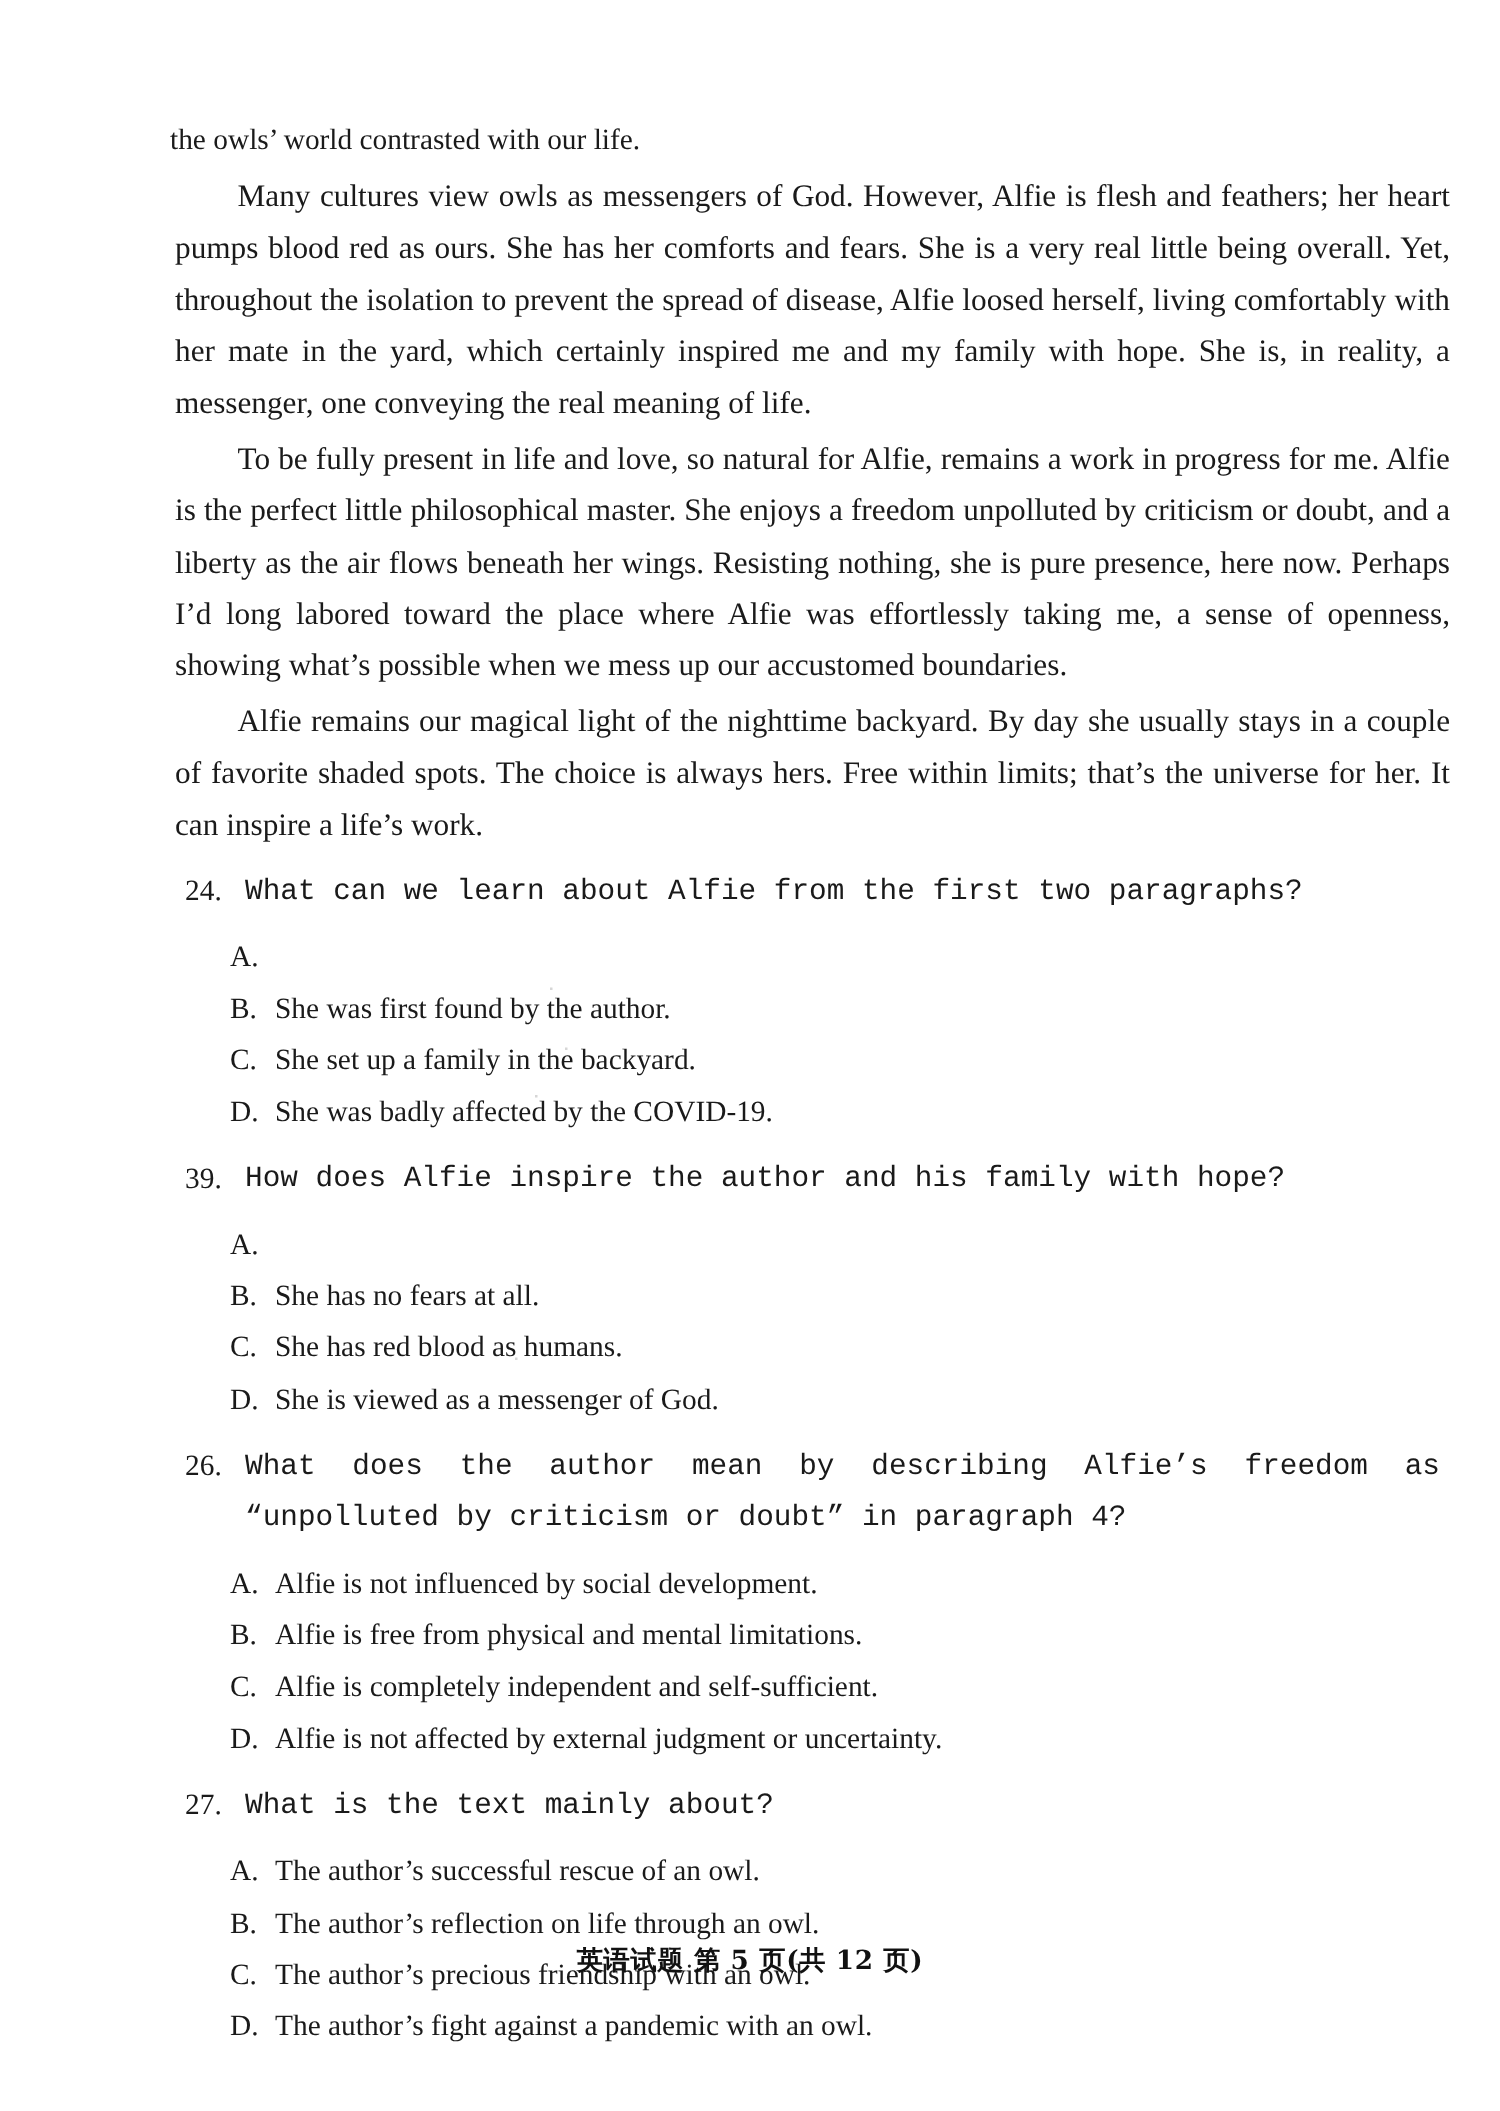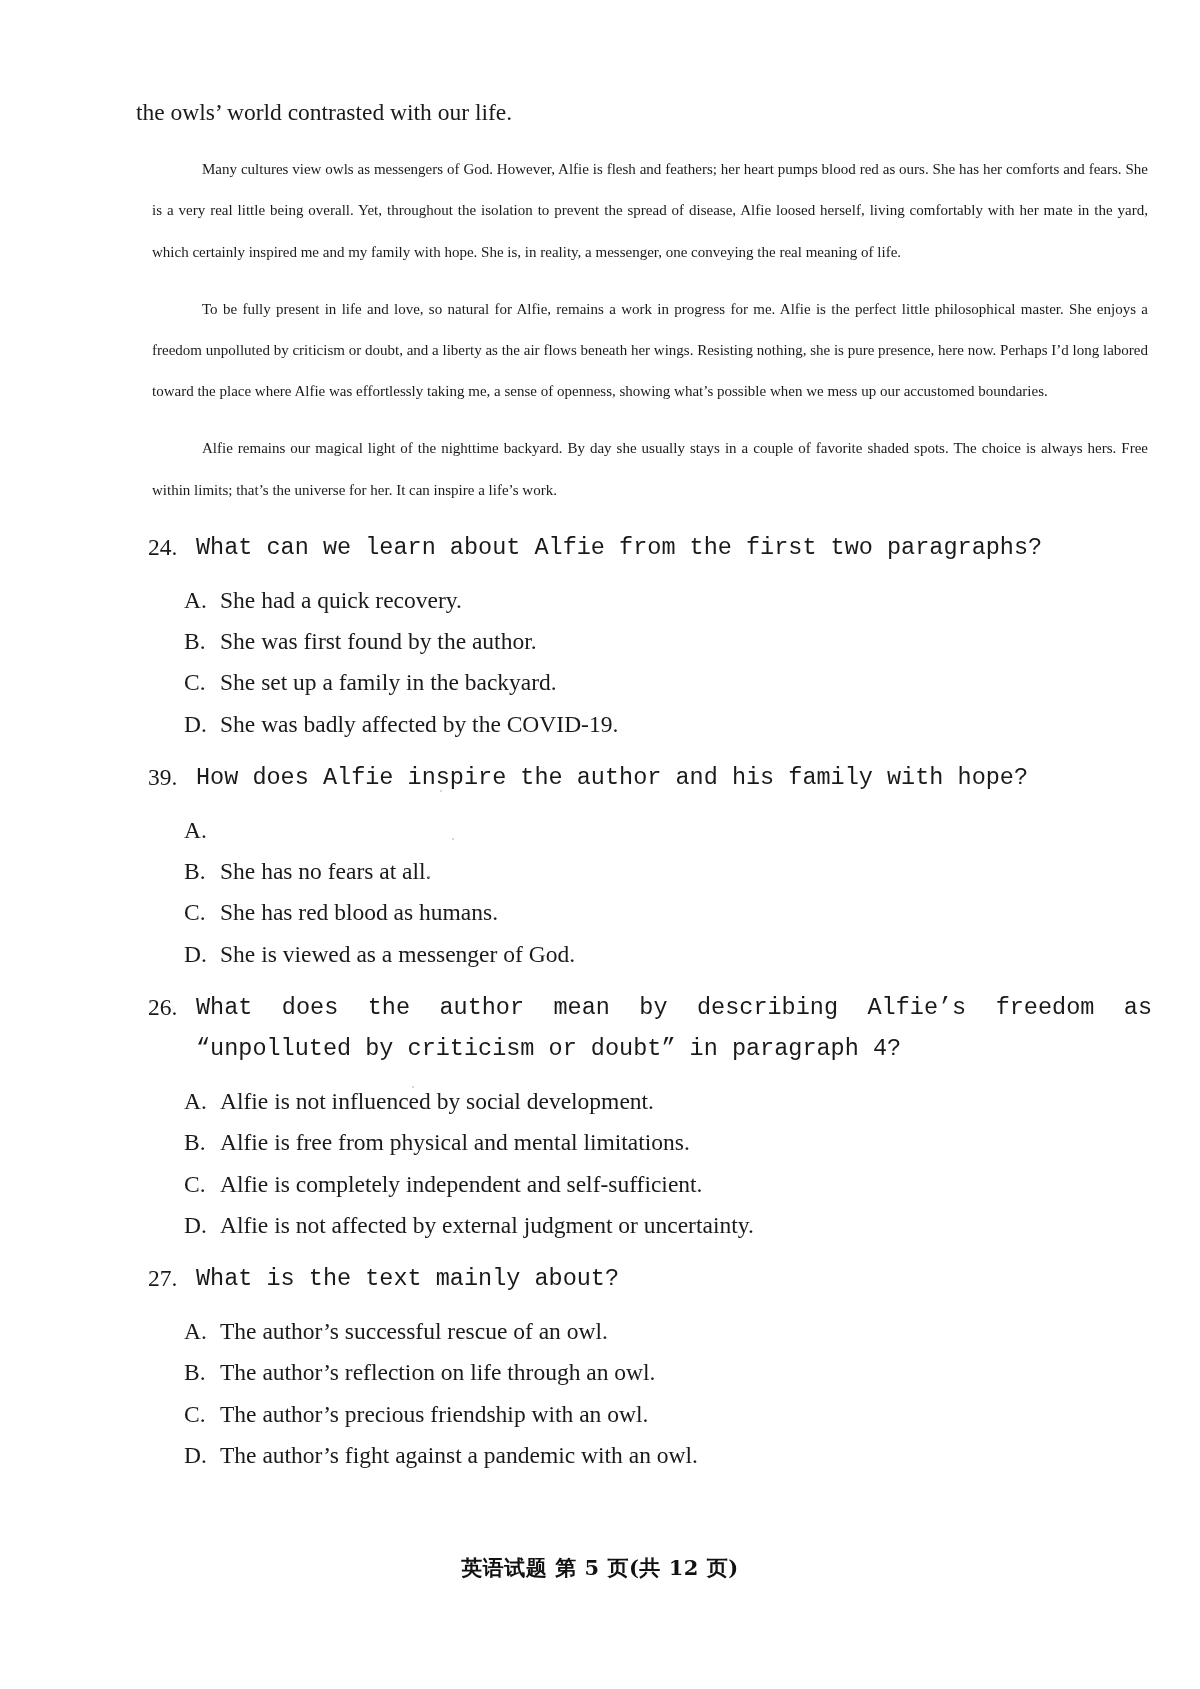--- a/index.html
+++ b/index.html
@@ -22,9 +22,9 @@
       width: 1028px;
     }
     .para {
-      font-size: 15px;
-      line-height: 41.2px;
-      margin: 16px;
+      font-size: 25px;
+      line-height: 41.2px;
+      margin: 4px;
       text-indent: 50px;
       text-align: justify;
     }

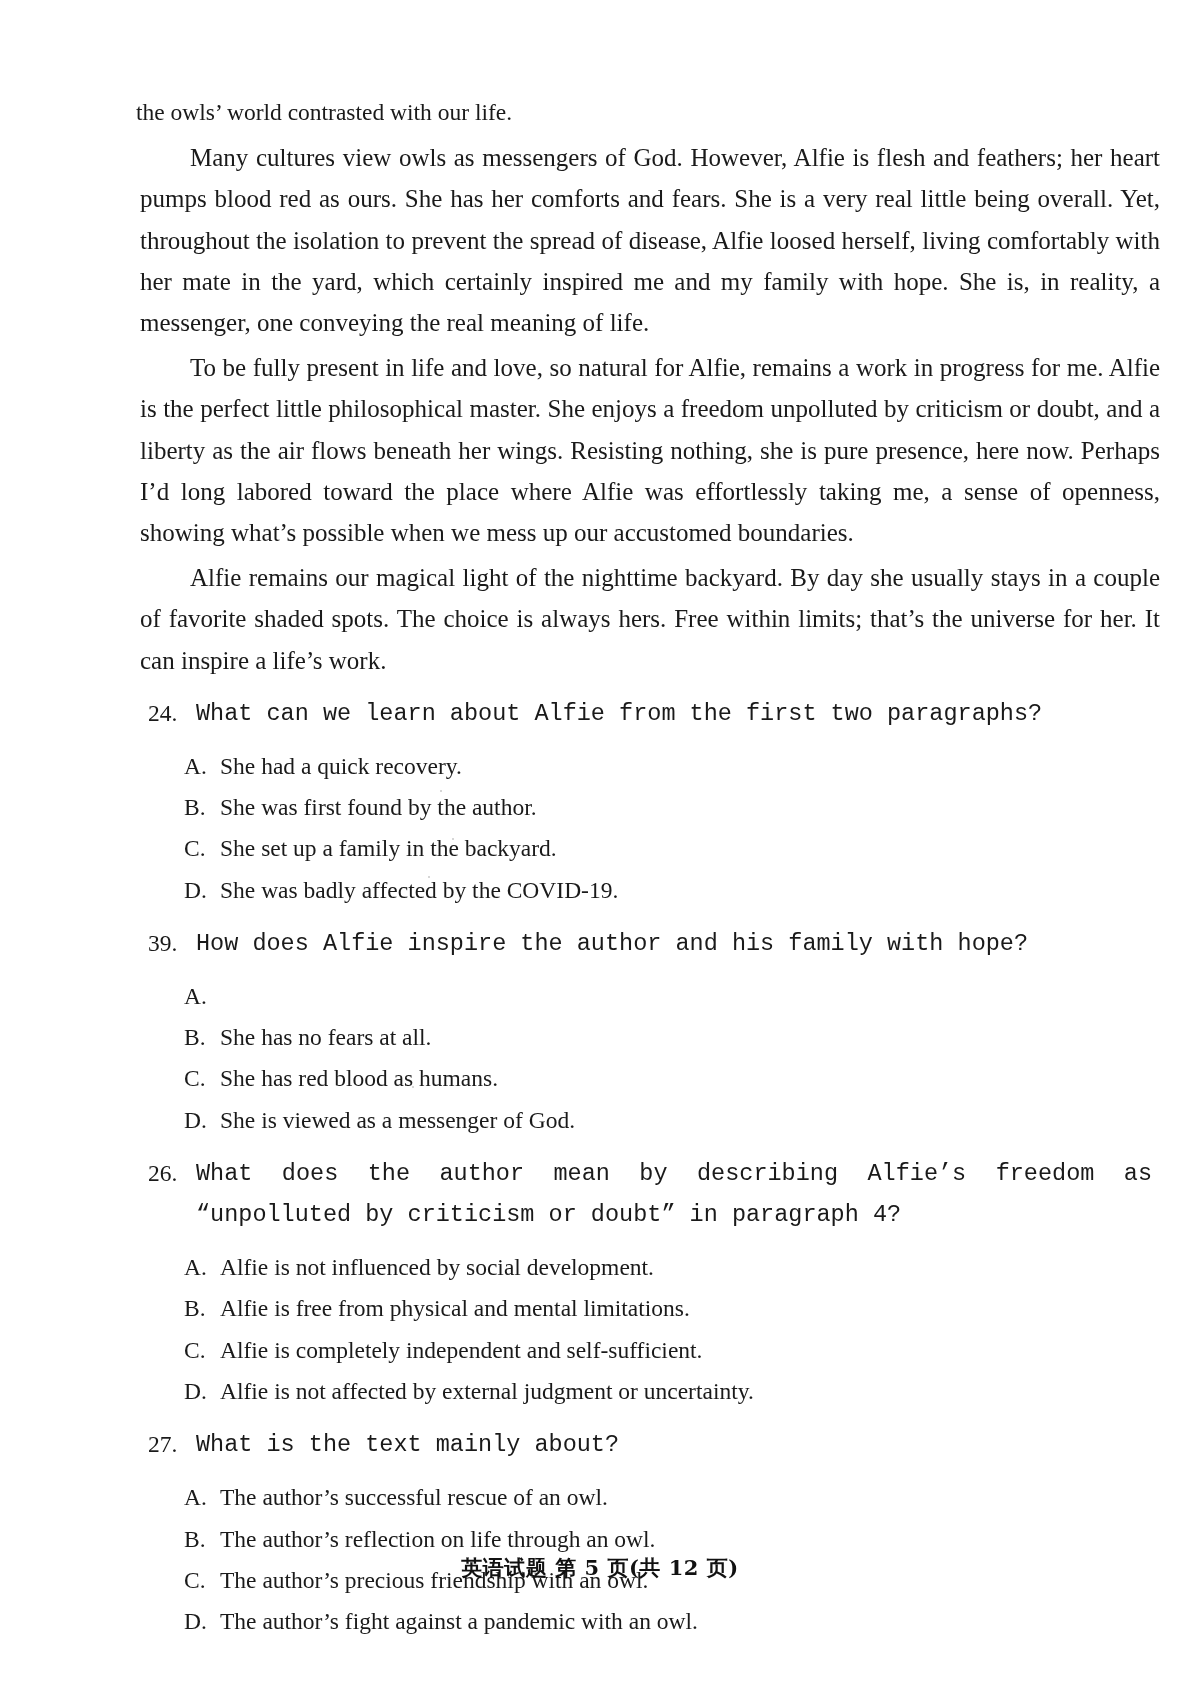--- a/index.html
+++ b/index.html
@@ -111,7 +111,6 @@
       <ul class="options">
         <li class="option">
           <span class="opt-letter">A.</span>
-          <span>She had a quick recovery.</span>
         </li>
         <li class="option">
           <span class="opt-letter">B.</span>

